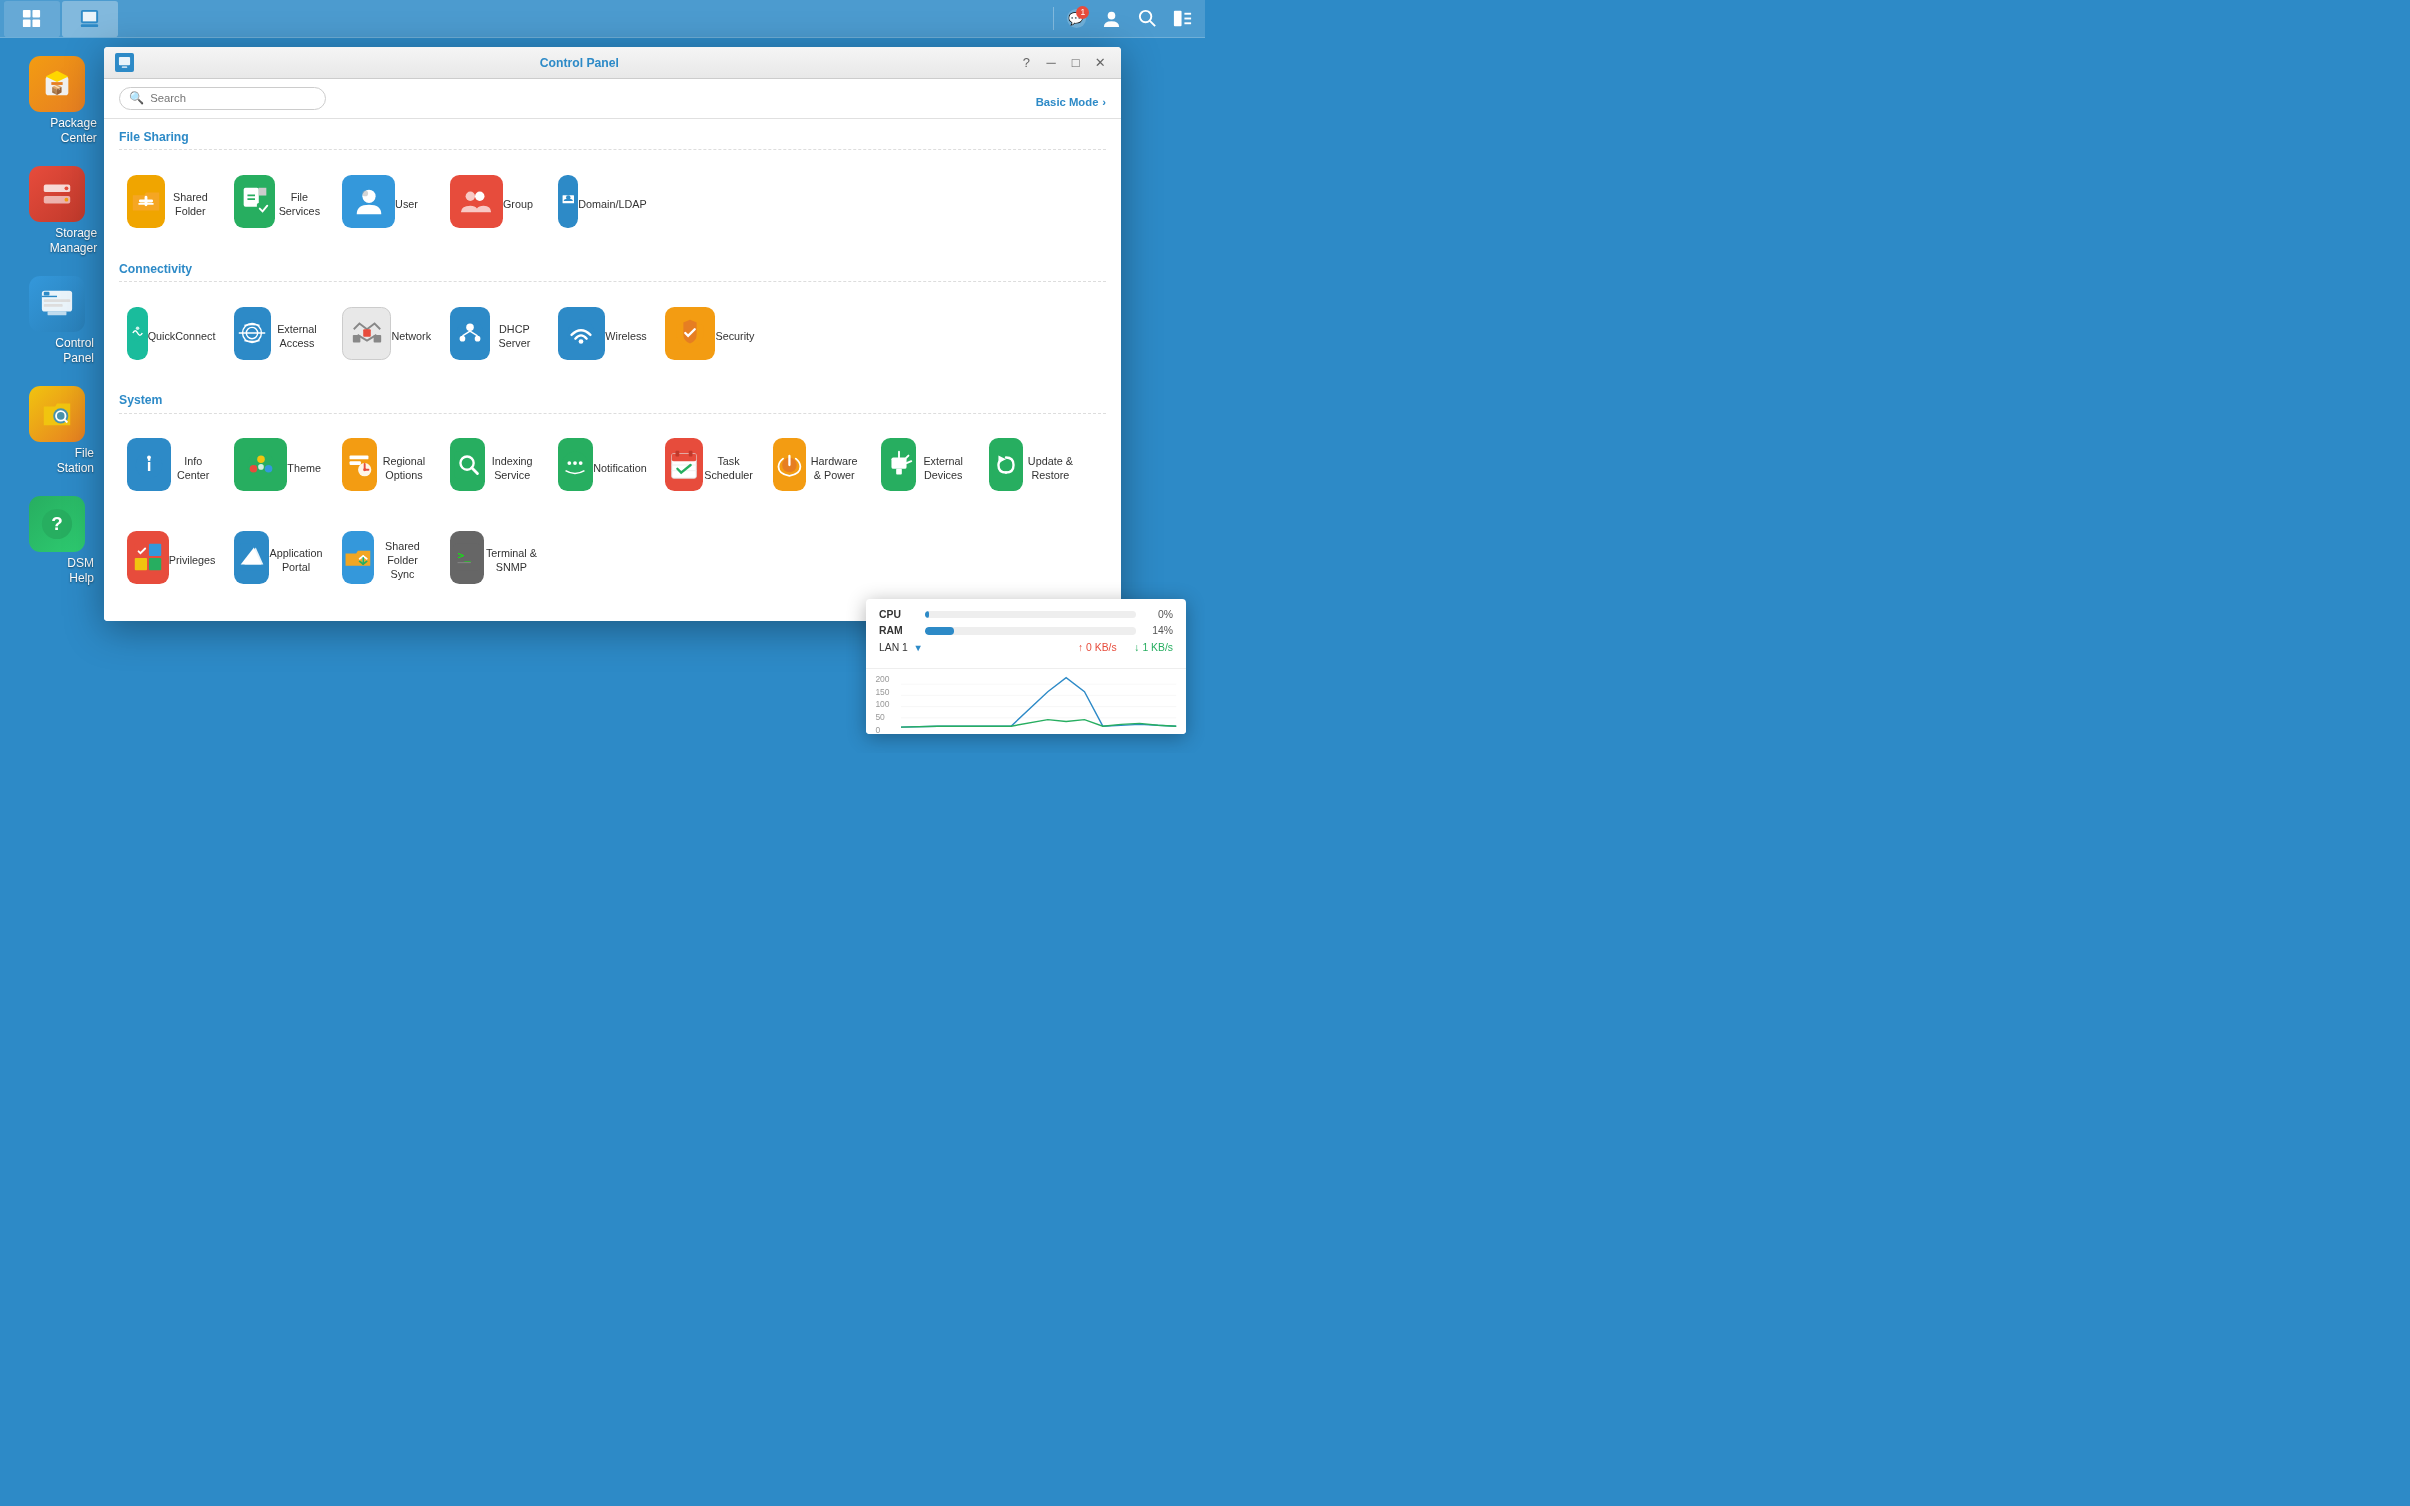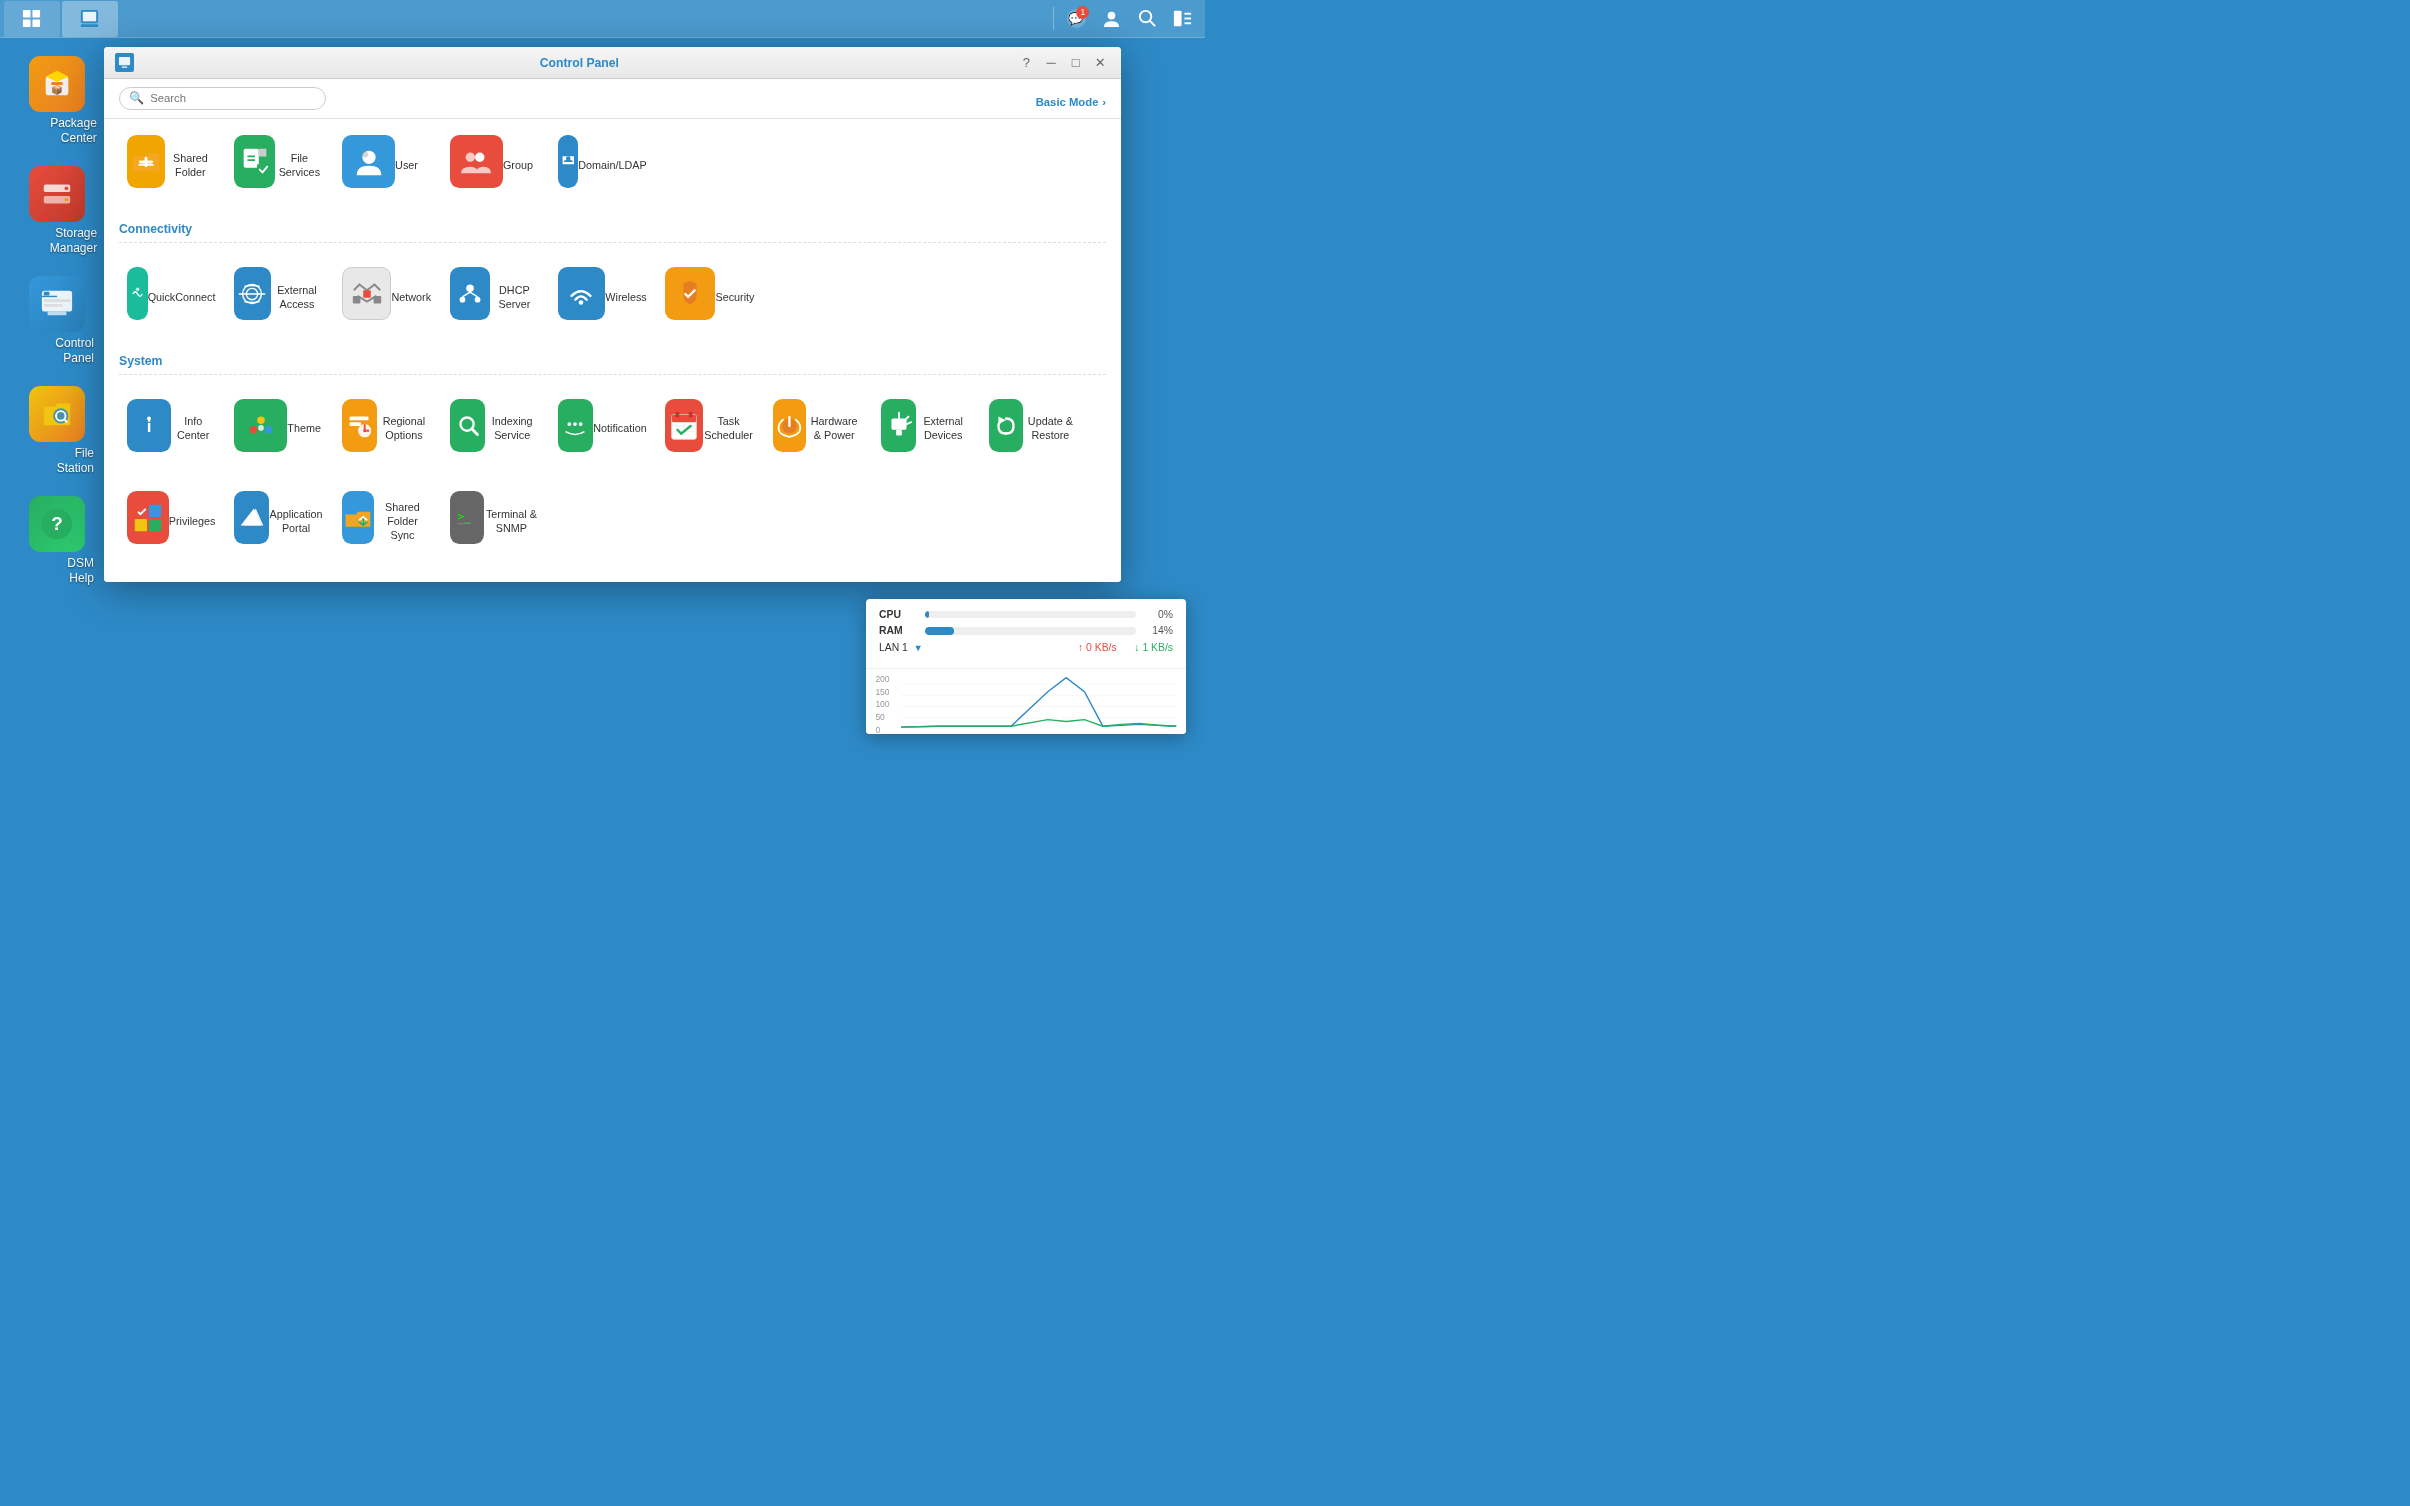--- a/index.html
+++ b/index.html
@@ -527,6 +527,7 @@
 
   <div class="window-content">
 
+    <div class="section-header">File Sharing</div>
     <div class="icon-grid">
 
       <div class="app-item">

